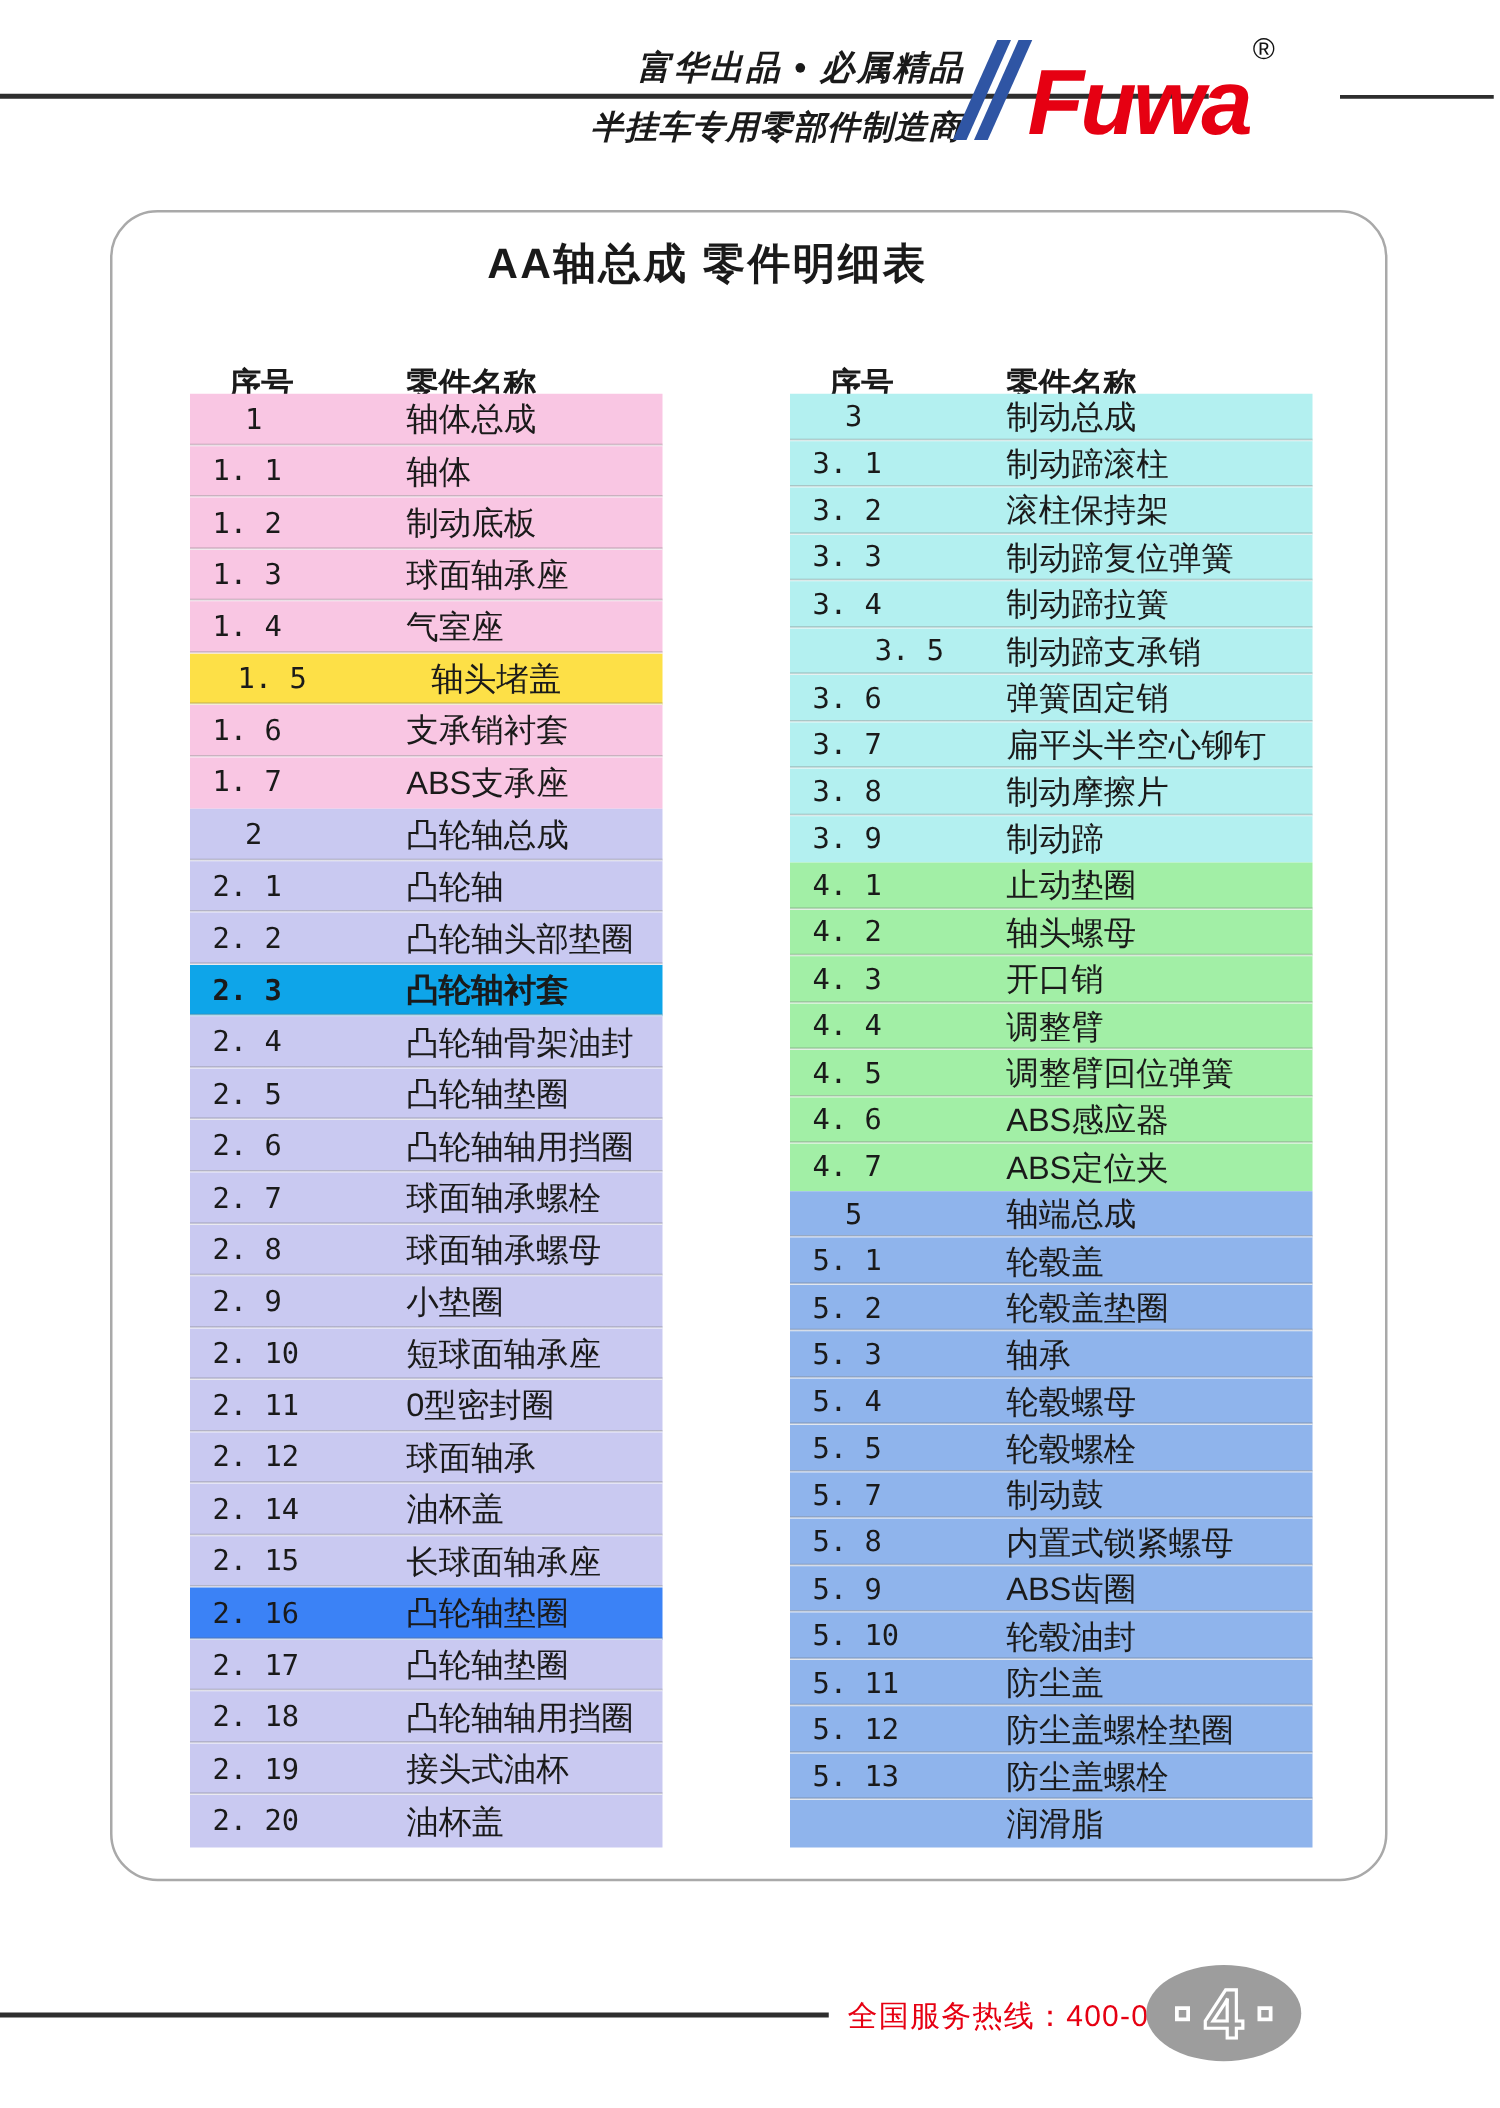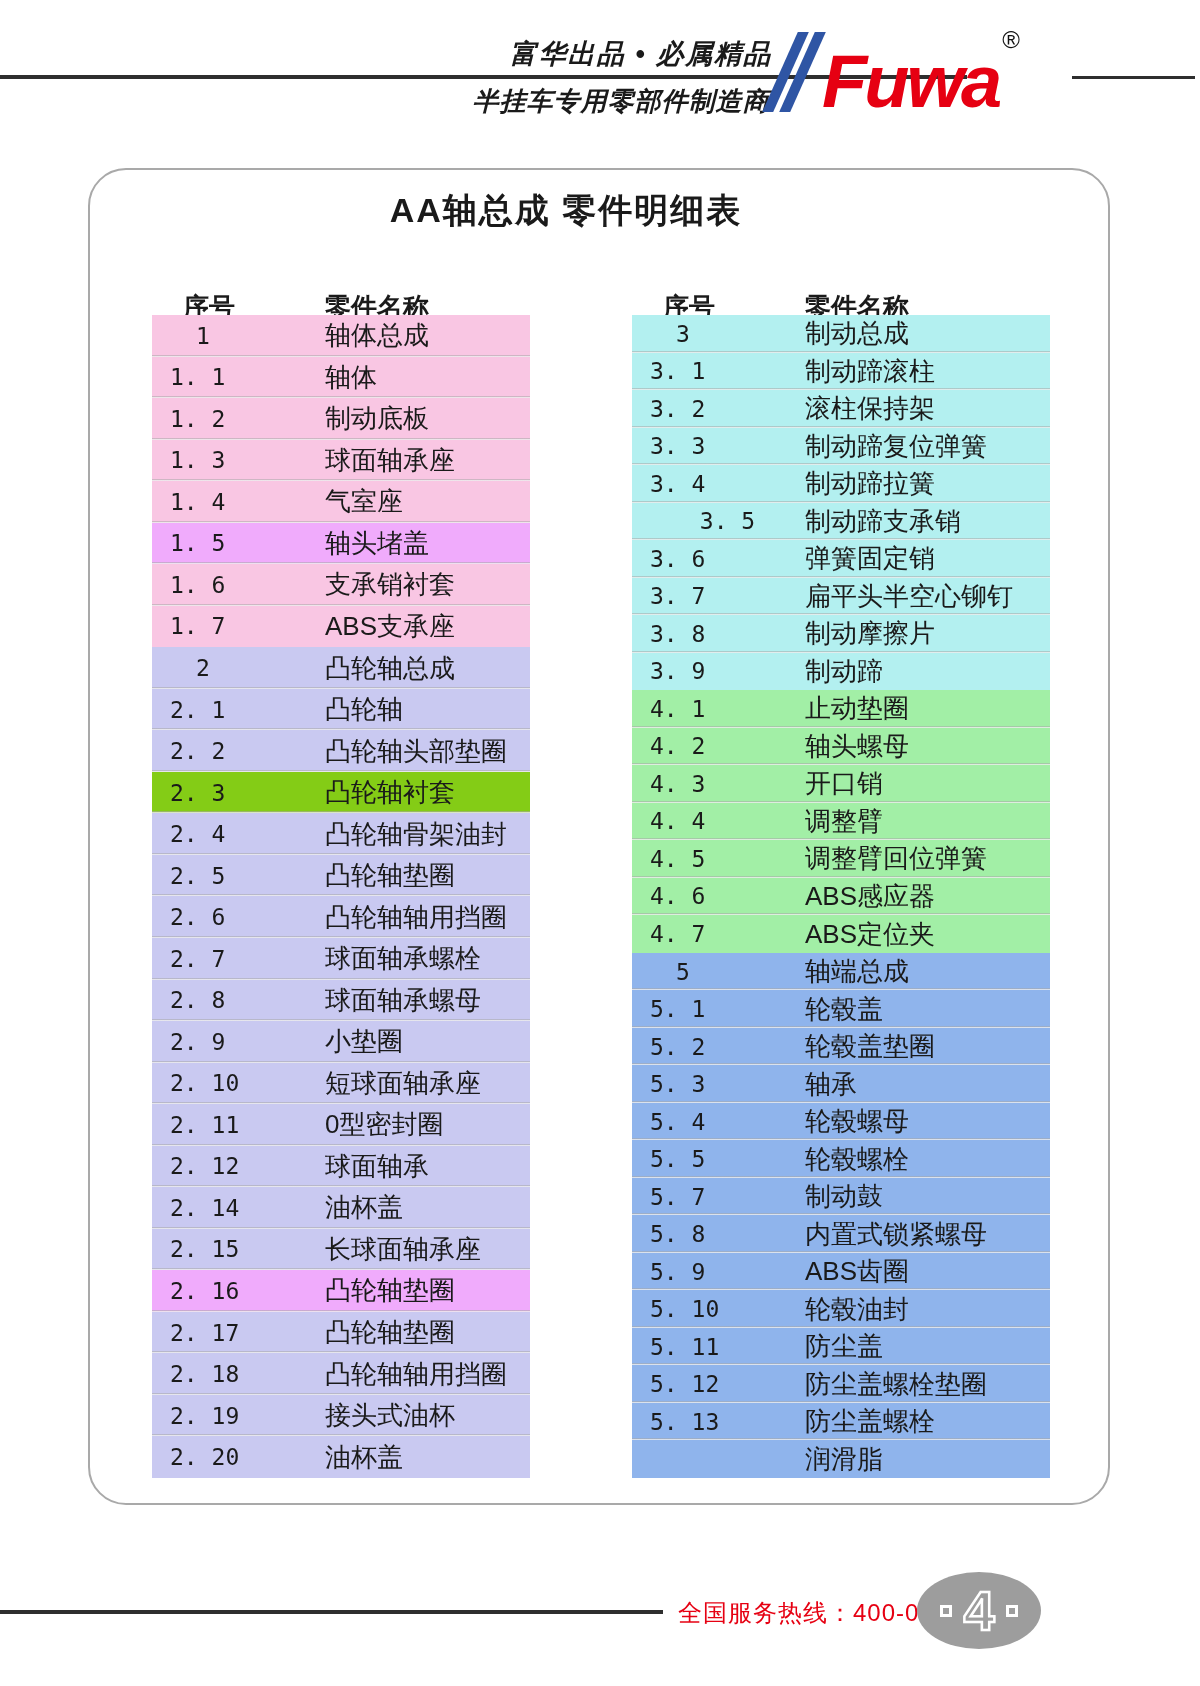--- a/index.html
+++ b/index.html
@@ -119,7 +119,7 @@
           <span class="no">1. 4</span>
           <span class="nm">气室座</span>
         </div>
-        <div class="row" style="background: #f0abfc;">
+        <div class="row" style="background: #fde047; padding-left: 20px;">
           <span class="no">1. 5</span>
           <span class="nm">轴头堵盖</span>
         </div>

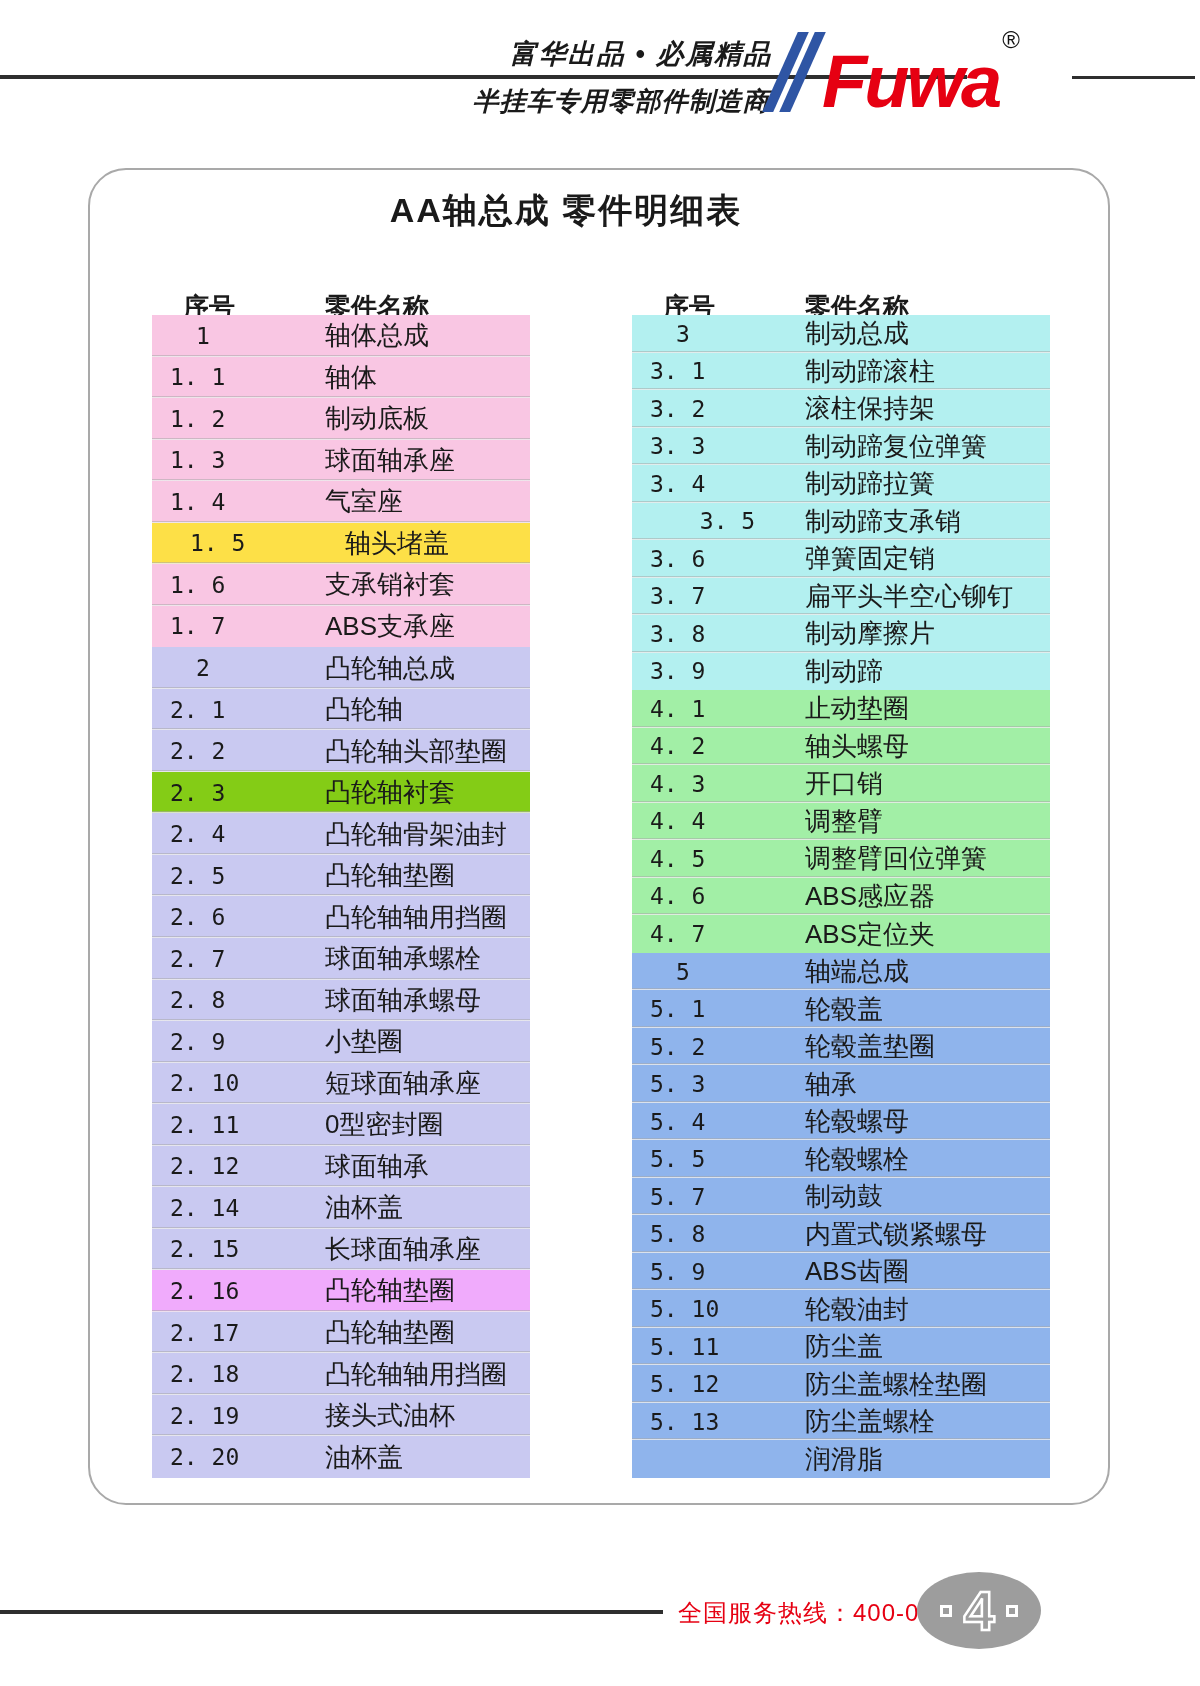--- a/index.html
+++ b/index.html
@@ -143,7 +143,7 @@
           <span class="no">2. 2</span>
           <span class="nm">凸轮轴头部垫圈</span>
         </div>
-        <div class="row" style="background: #84cc16;">
+        <div class="row" style="background: #0ea5e9; font-weight: bold;">
           <span class="no">2. 3</span>
           <span class="nm">凸轮轴衬套</span>
         </div>

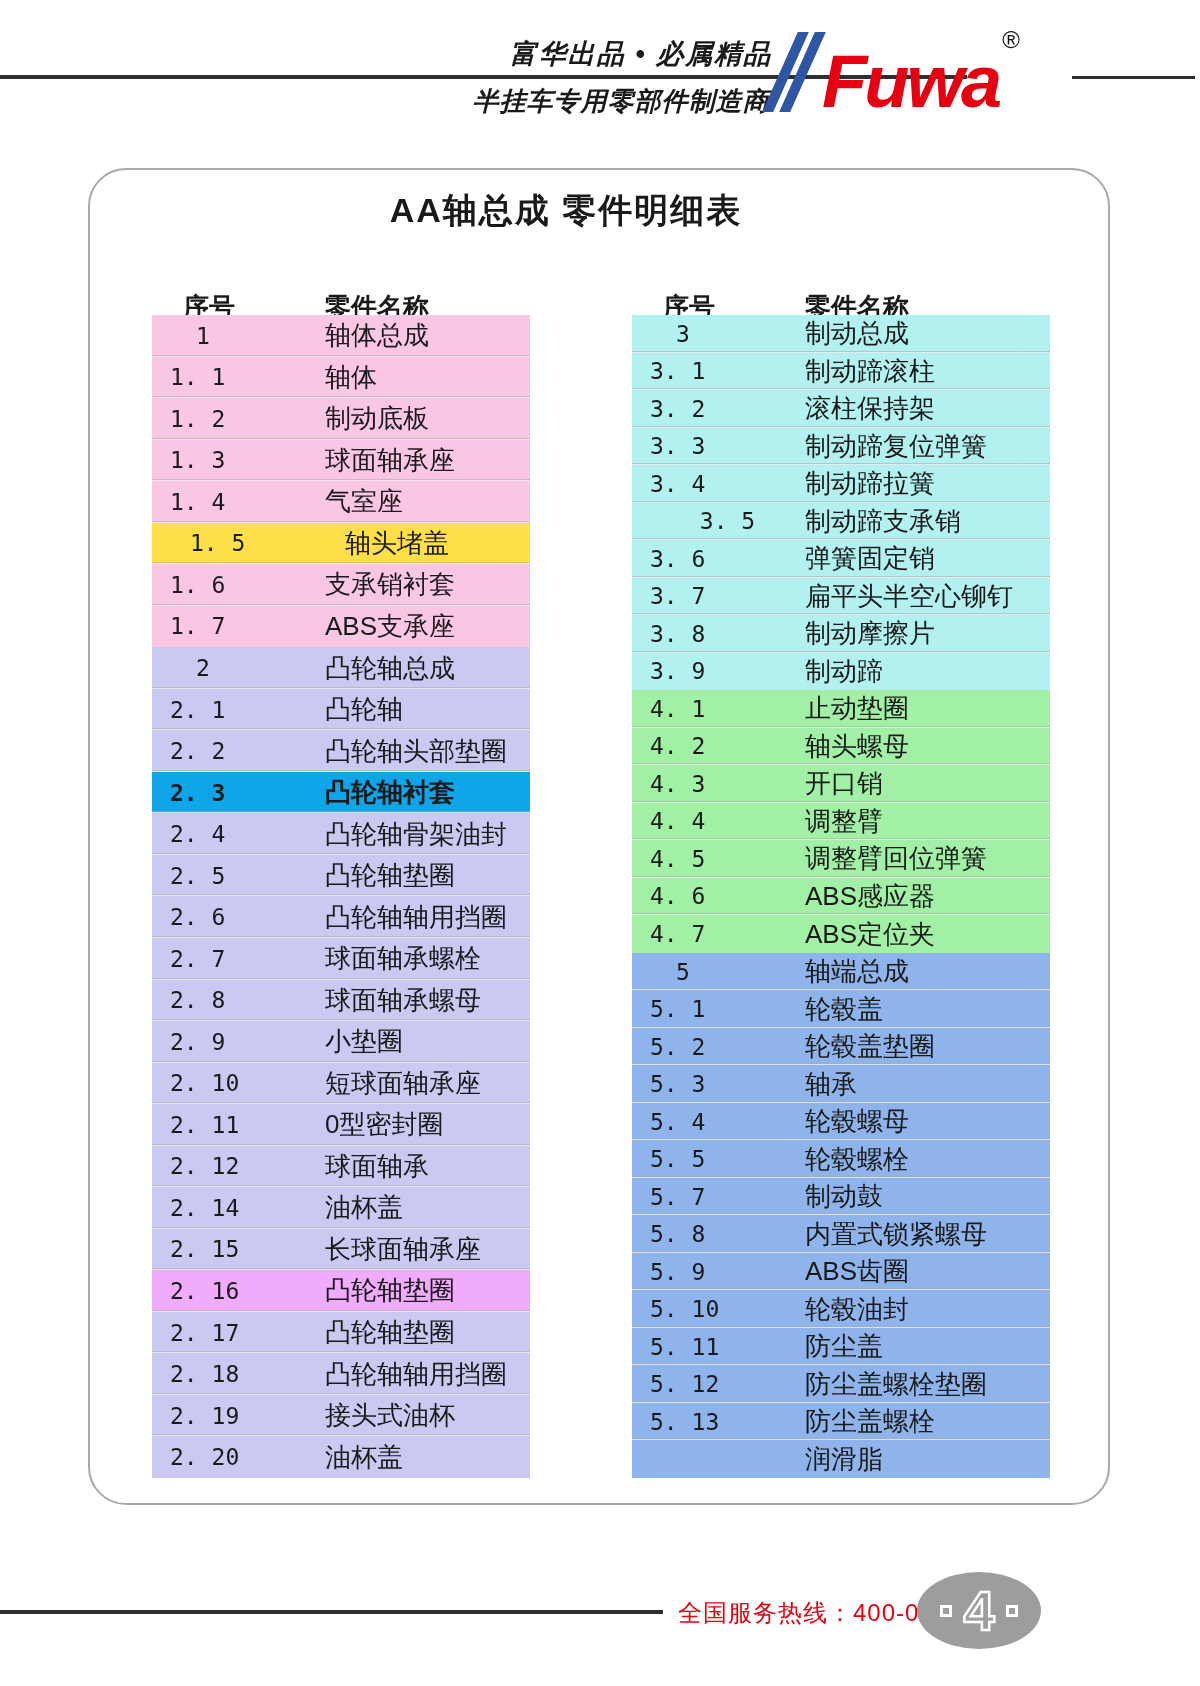--- a/index.html
+++ b/index.html
@@ -191,7 +191,7 @@
           <span class="no">2. 15</span>
           <span class="nm">长球面轴承座</span>
         </div>
-        <div class="row" style="background: #f0abfc;">
+        <div class="row" style="background: #3b82f6;">
           <span class="no">2. 16</span>
           <span class="nm">凸轮轴垫圈</span>
         </div>

